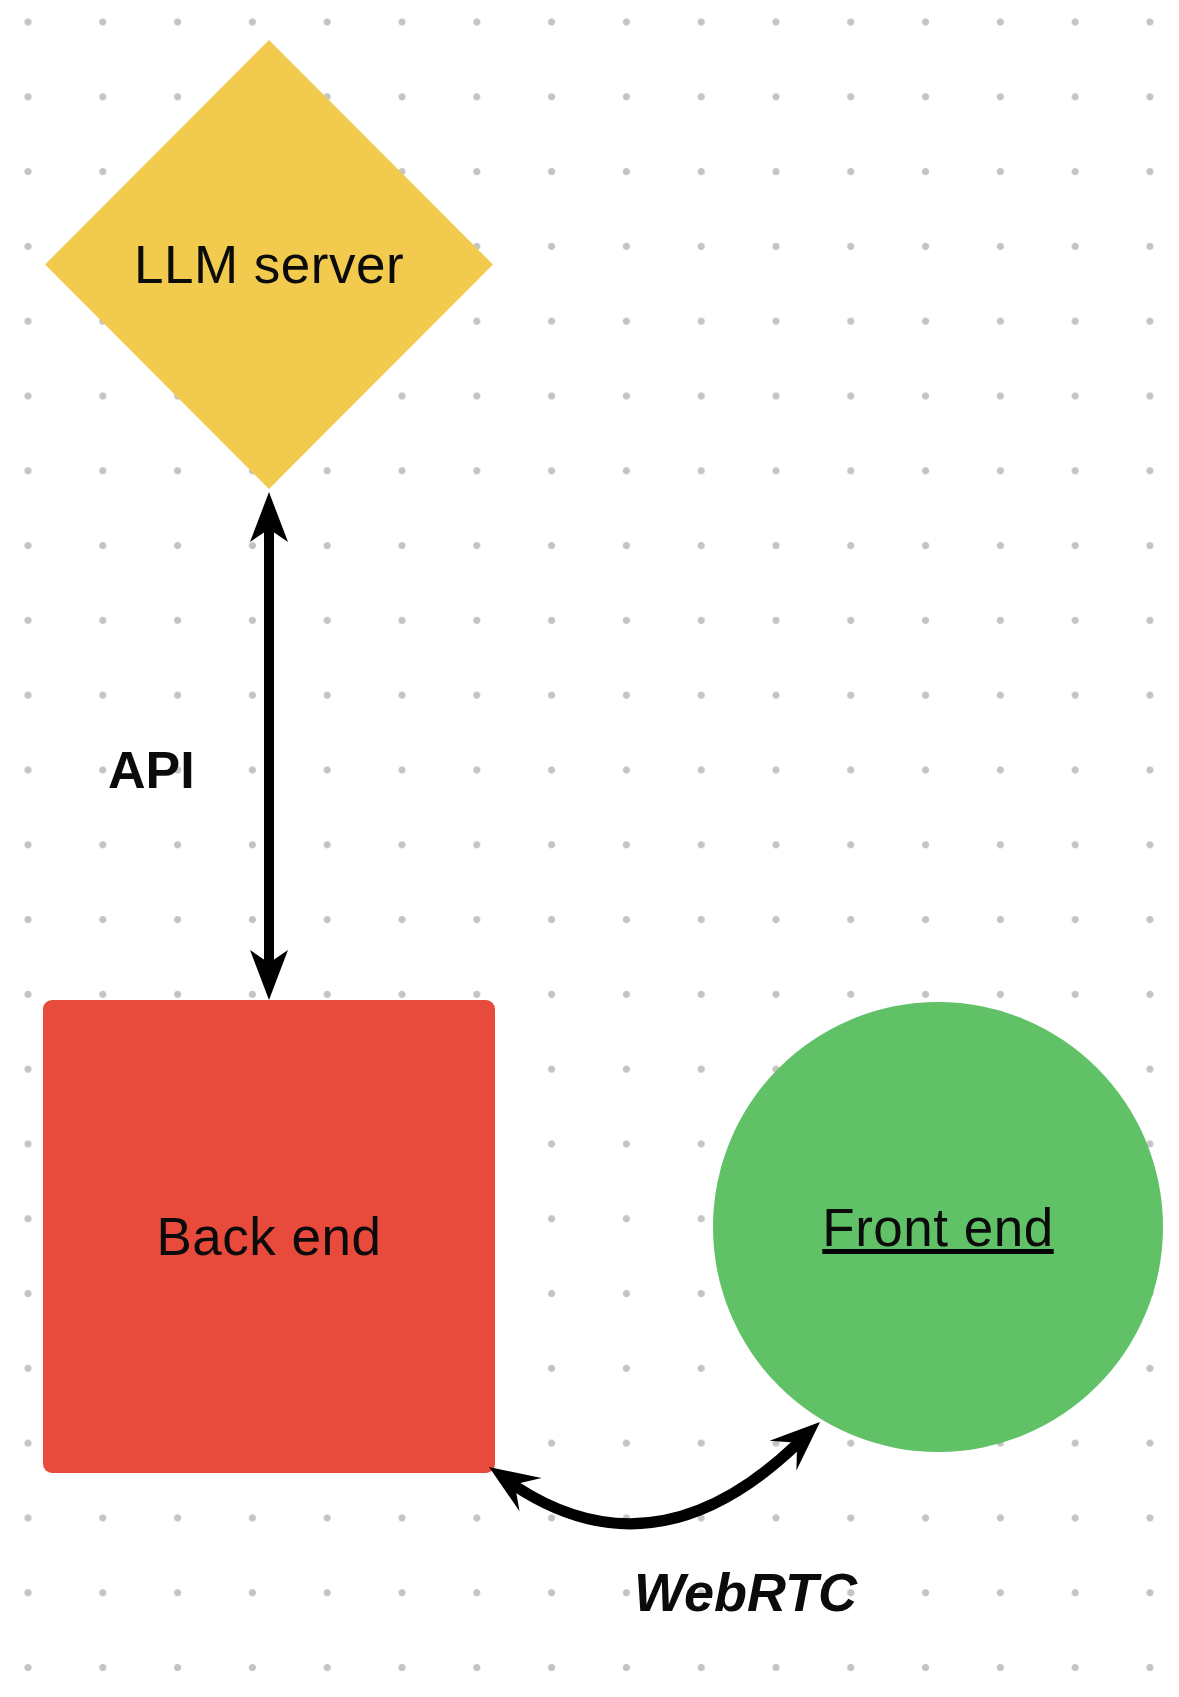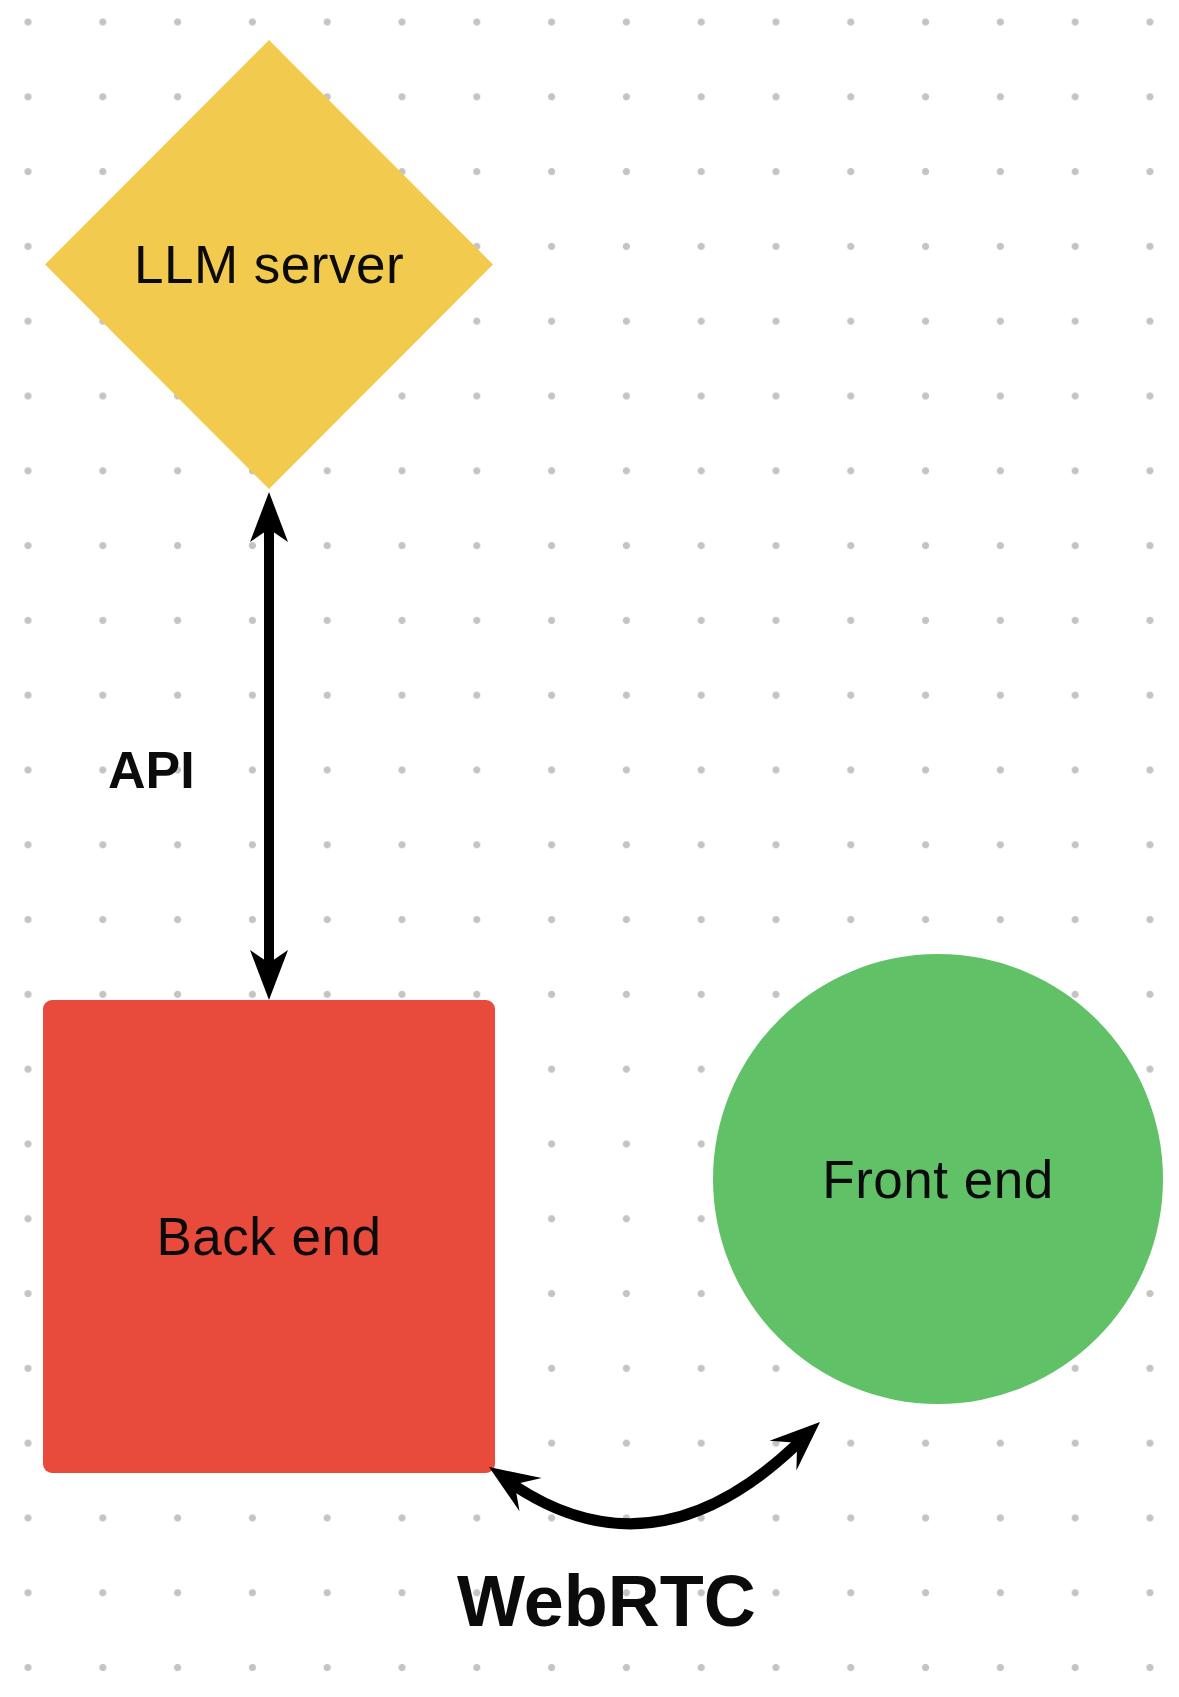--- a/index.html
+++ b/index.html
@@ -49,11 +49,12 @@
   }
   .node-circle {
     left: 713px;
-    top: 954px;
+    top: 1002px;
     width: 450px;
     height: 450px;
     border-radius: 50%;
     background: #60c166;
+    text-decoration: underline;
   }
   .arrows {
     position: absolute;

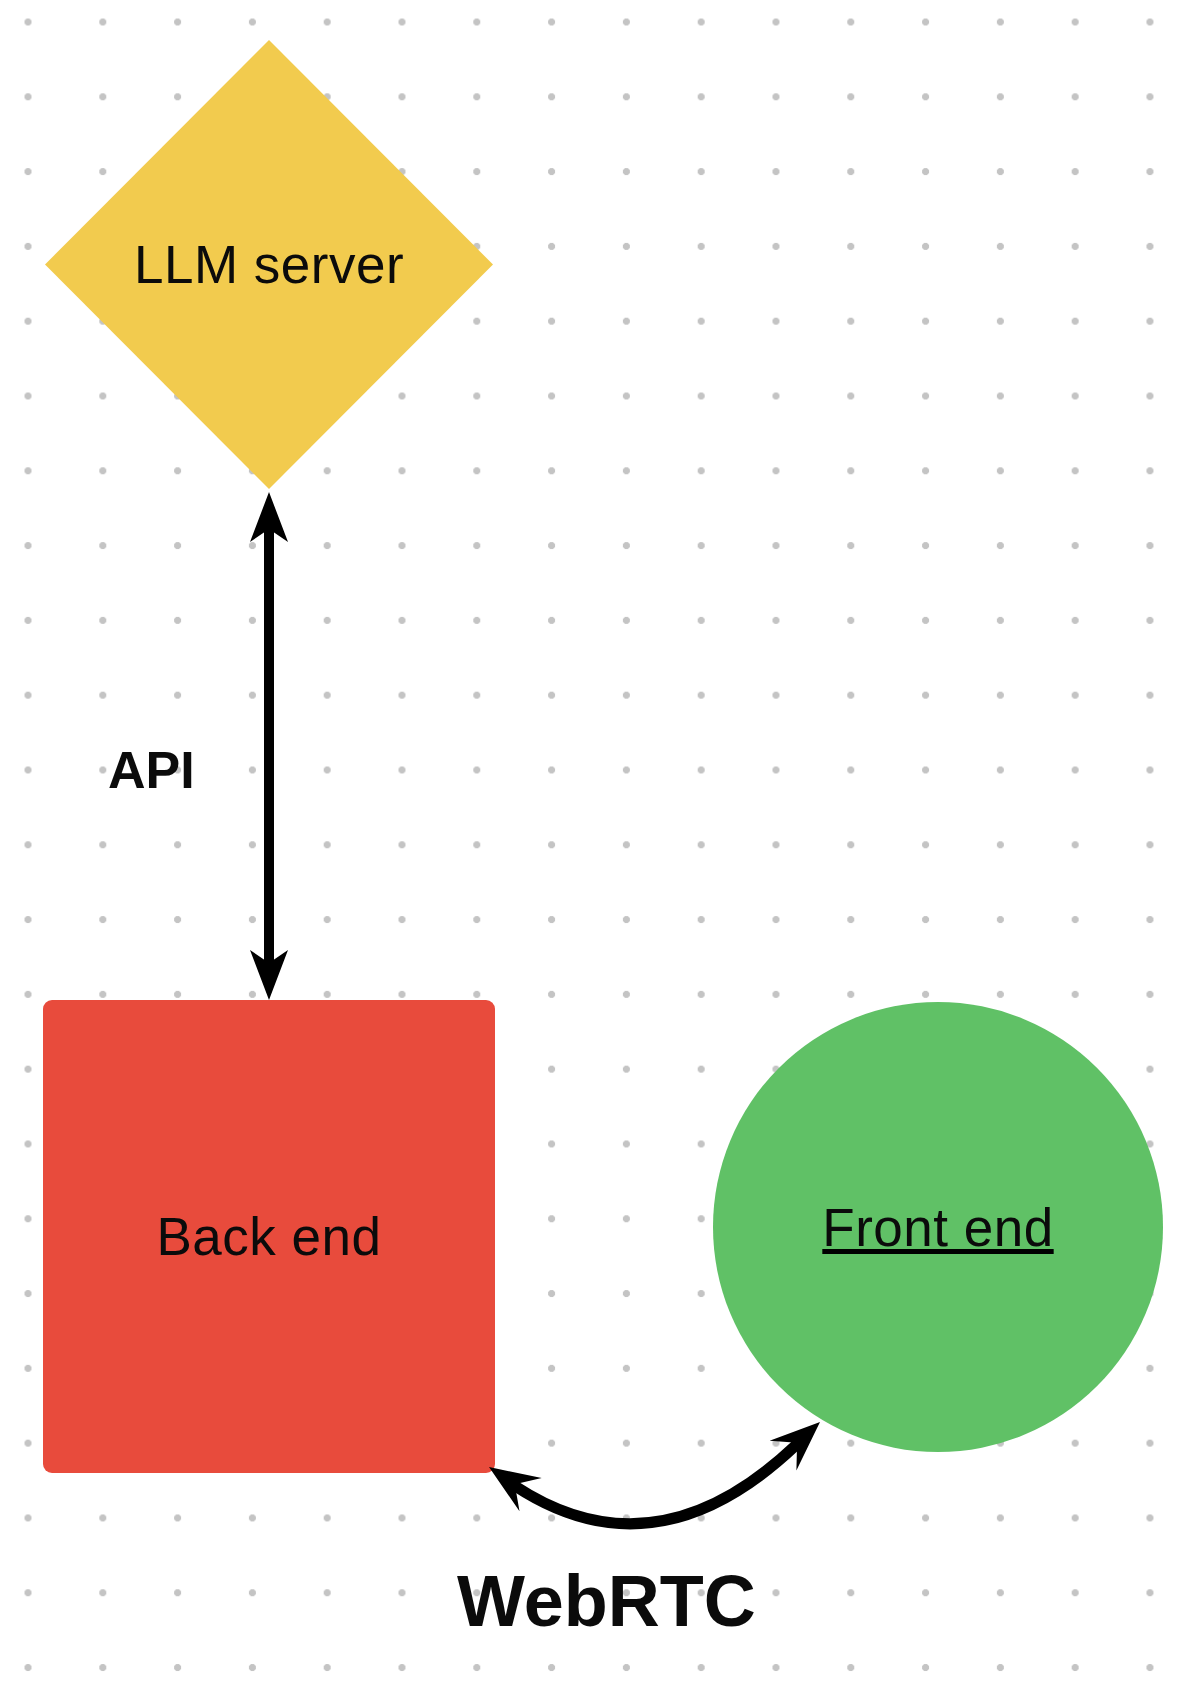--- a/index.html
+++ b/index.html
@@ -80,8 +80,9 @@
     left: 457px;
     top: 1565px;
     width: 400px;
-    text-align: left;
-    font-size: 72px;
+    text-align: right;
+    font-size: 54px;
+    font-style: italic;
   }
 </style>
 </head>

